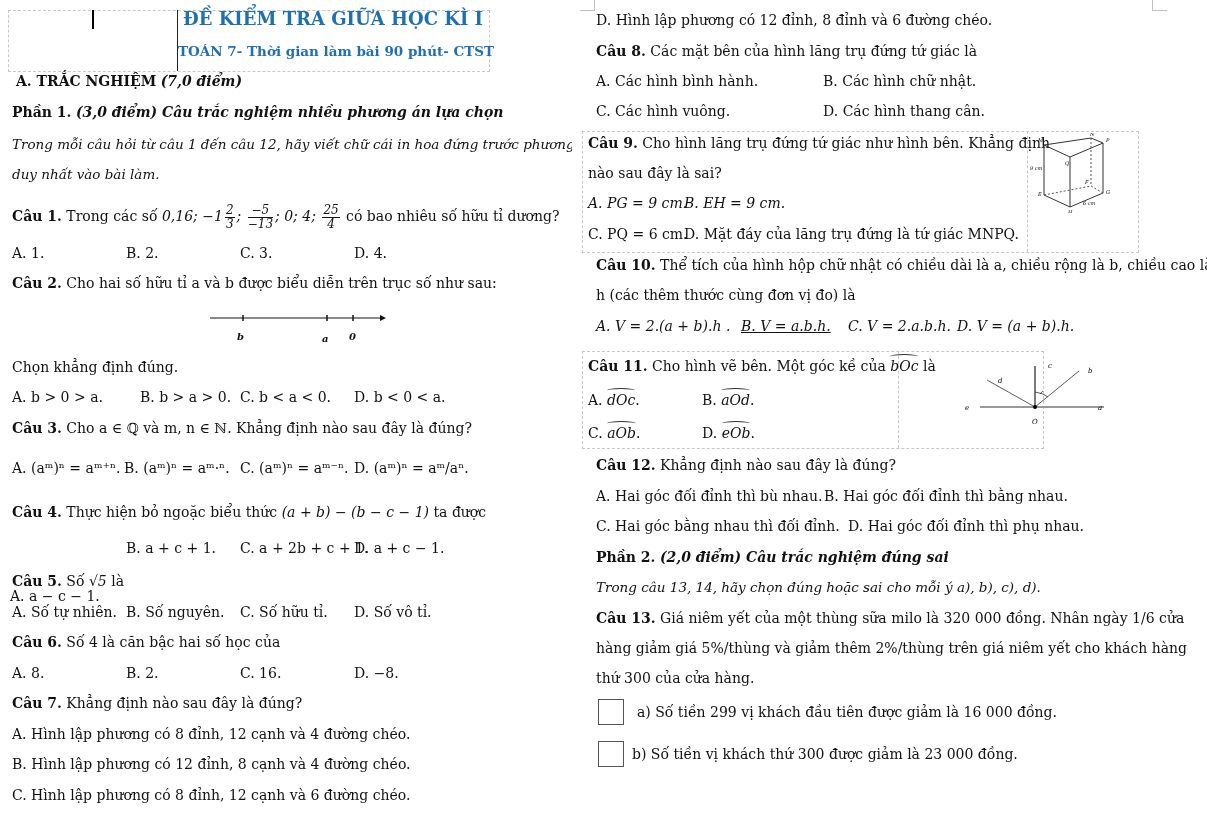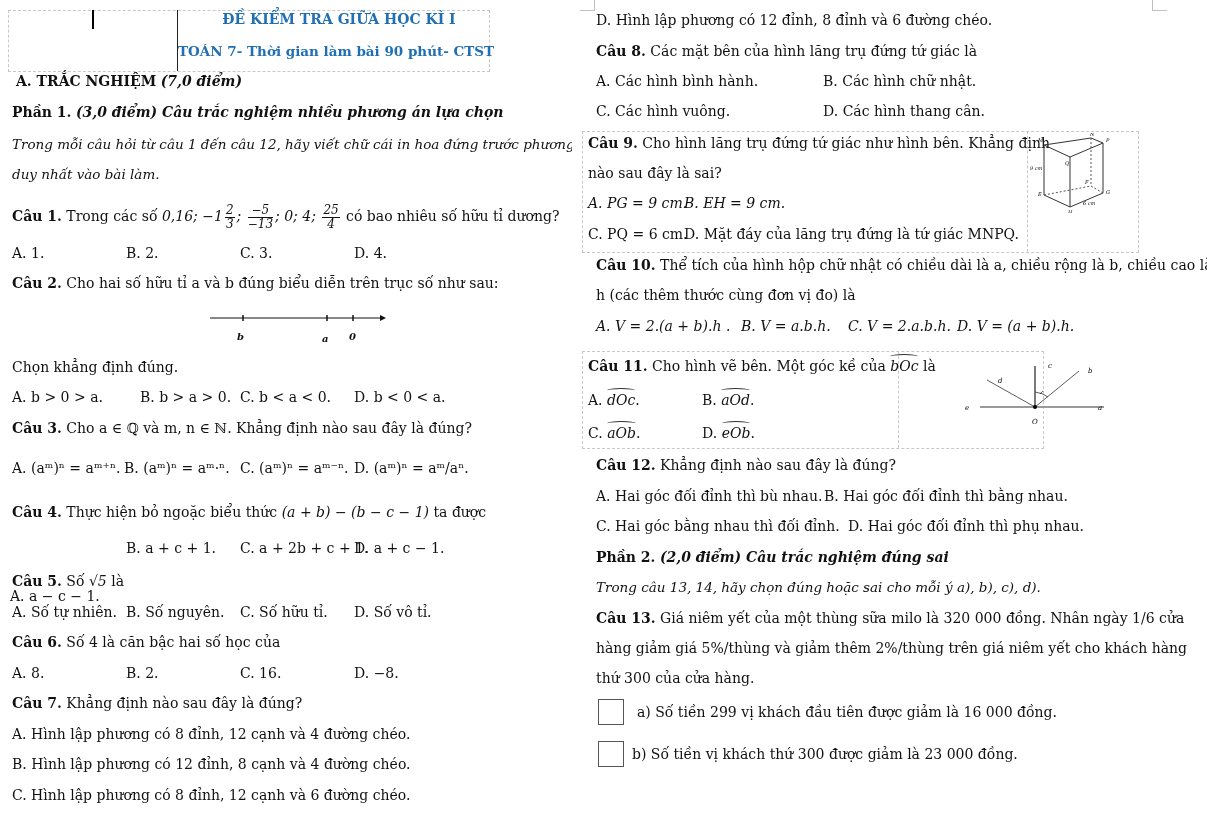--- a/index.html
+++ b/index.html
@@ -32,7 +32,7 @@
   <div style="position:absolute;left:92px;top:10px;width:2px;height:19px;background:#000;"></div>
   <div style="position:absolute;left:177px;top:10px;width:1px;height:61px;background:#222;"></div>
 
-  <div class="line blue" style="left:184px;top:10px;width:310px;text-align:center;font-size:14px;">ĐỀ KIỂM TRA GIỮA HỌC KÌ I</div>
+  <div class="line blue" style="left:178px;top:10px;width:310px;text-align:center;font-size:18px;">ĐỀ KIỂM TRA GIỮA HỌC KÌ I</div>
   <div class="line blue" style="left:178px;top:42px;width:310px;text-align:center;font-size:13.5px;">TOÁN 7- Thời gian làm bài 90 phút- CTST</div>
 
   <div class="line" style="left:16px;top:72px;">

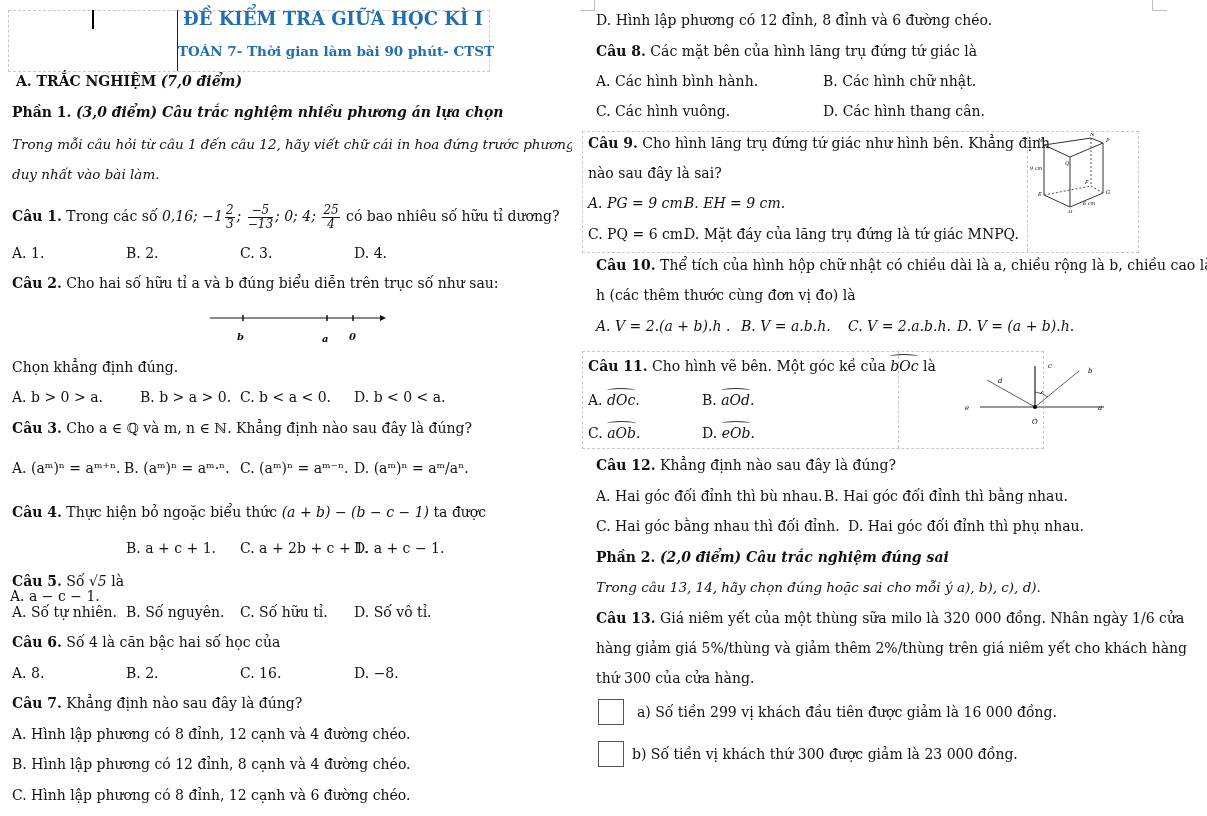--- a/index.html
+++ b/index.html
@@ -64,7 +64,7 @@
 
   <div class="line" style="left:12px;top:274px;">
     <span class="b">Câu 2.</span>
-    <span>Cho hai số hữu tỉ a và b đúng biểu diễn trên trục số như sau:</span>
+    <span>Cho hai số hữu tỉ a và b được biểu diễn trên trục số như sau:</span>
   </div>
   <svg style="position:absolute;left:200px;top:308px;" width="190" height="40">
     <line x1="10" y1="10" x2="180" y2="10" stroke="#111" stroke-width="1"></line>

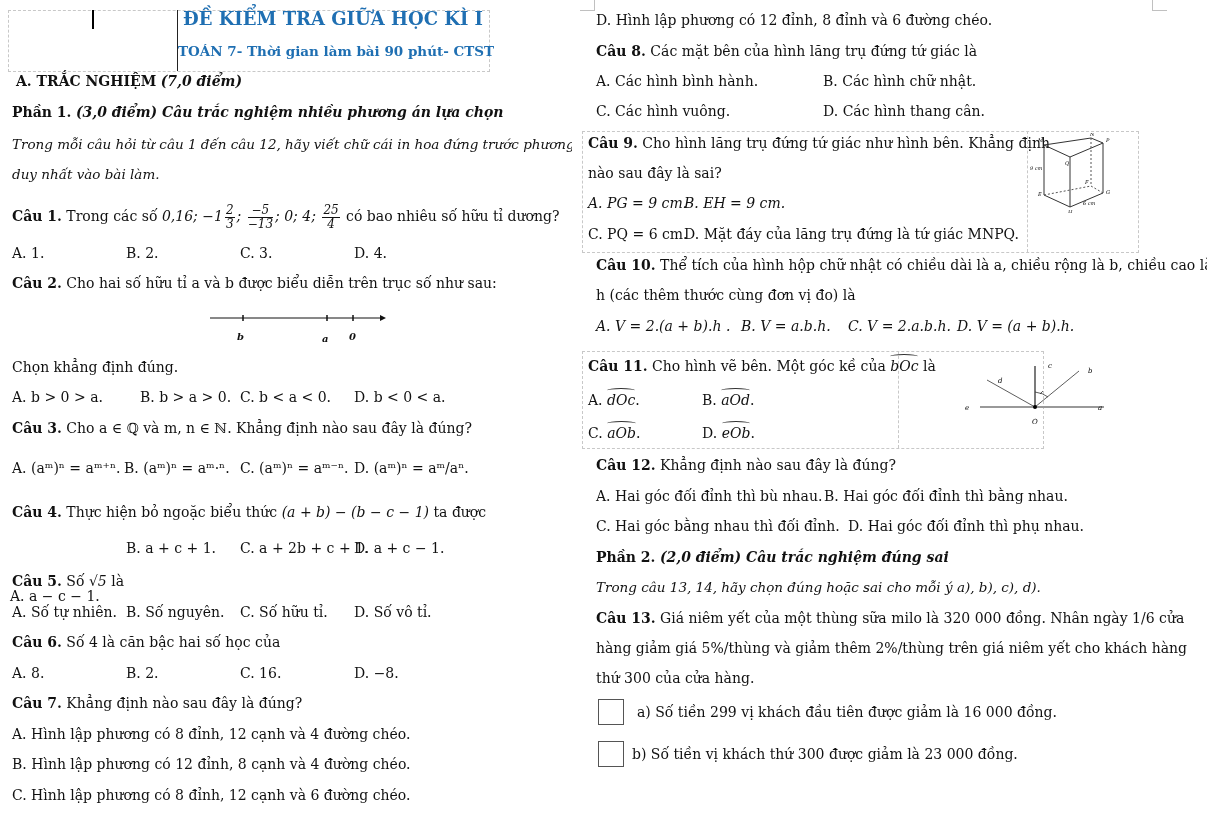--- a/index.html
+++ b/index.html
@@ -187,7 +187,7 @@
   </div>
   <div class="line" style="left:24px;top:286px;">h (các thêm thước cùng đơn vị đo) là</div>
   <div class="opt m" style="left:24px;top:317px;">A. V = 2.(a + b).h .</div>
-  <div class="opt m" style="left:169px;top:317px;">B. V = a.b.h.</div>
+  <div class="opt m" style="left:169px;top:317px;text-decoration:underline;">B. V = a.b.h.</div>
   <div class="opt m" style="left:276px;top:317px;">C. V = 2.a.b.h.</div>
   <div class="opt m" style="left:385px;top:317px;">D. V = (a + b).h.</div>
 

